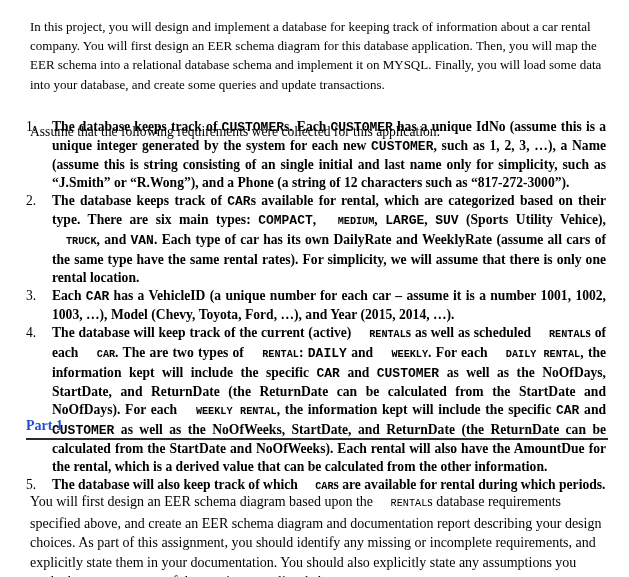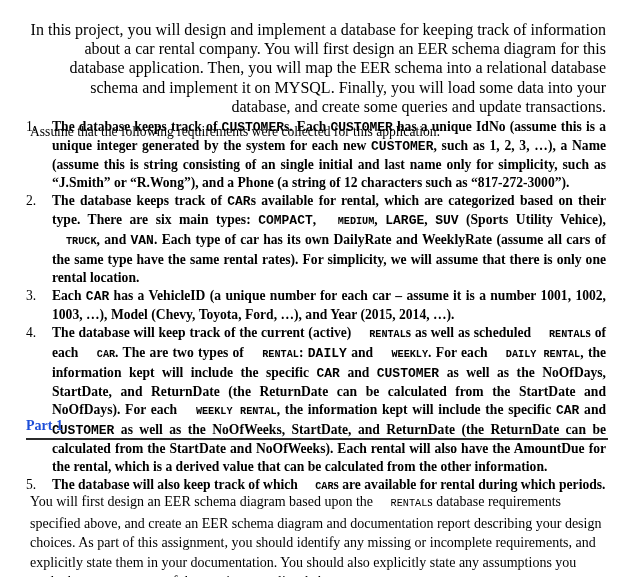--- a/index.html
+++ b/index.html
@@ -27,9 +27,9 @@
     left: 30px;
     top: 4px;
     width: 576px;
-    font-size: 16px;
+    font-size: 13px;
     line-height: 19.2px;
-    text-align: right;
+    text-align: left;
   }
   .assume-line {
     position: absolute;

